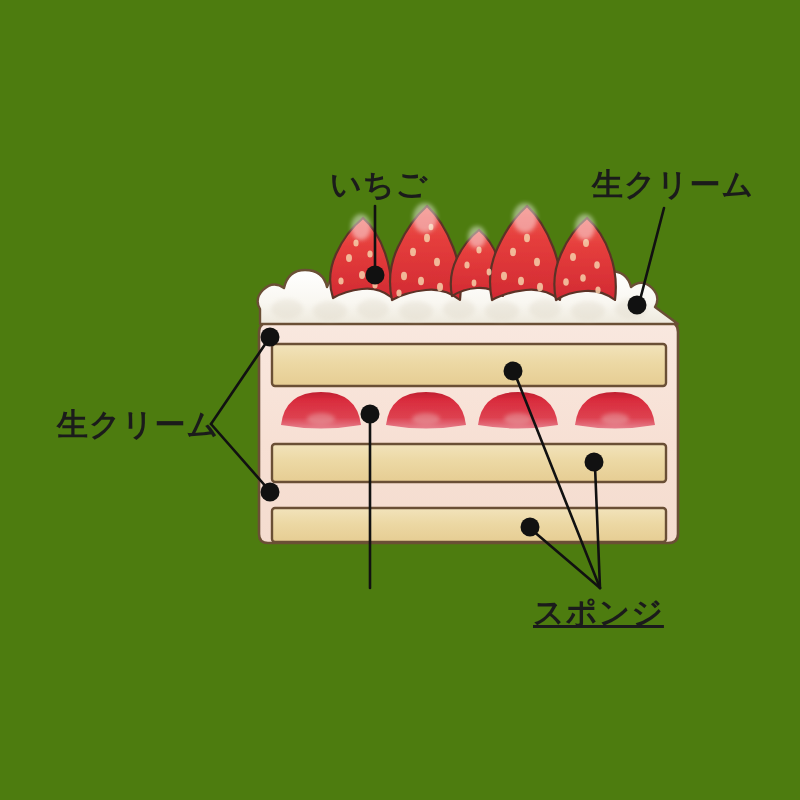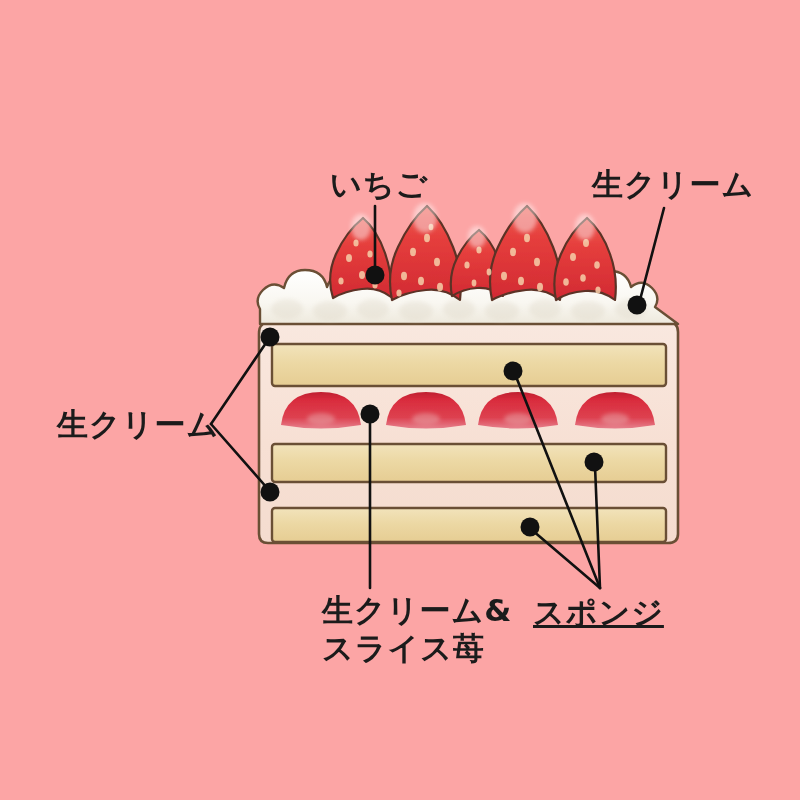--- a/index.html
+++ b/index.html
@@ -17,7 +17,7 @@
     position: relative;
     width: 800px;
     height: 800px;
-    background: #fca5a5;
+    background: #4d7c0f;
   }
   #diagram {
     position: absolute;

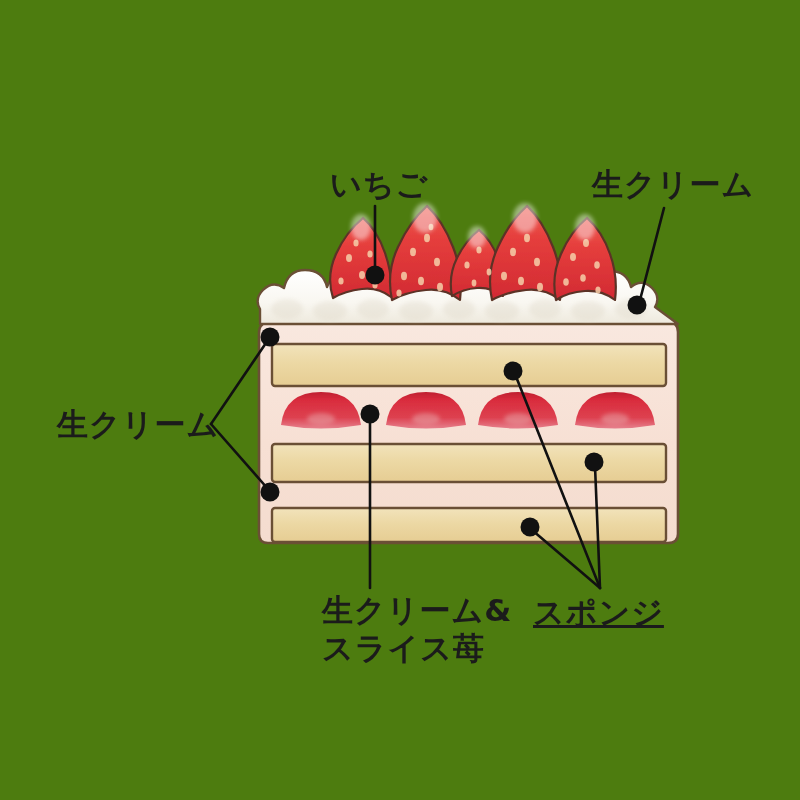--- a/index.html
+++ b/index.html
@@ -244,8 +244,6 @@
 
   <div class="lbl" id="label-sponge">スポンジ</div>
 
-  <div class="lbl" id="label-cream-berry">生クリーム&amp;
-スライス苺</div>
 
 </div>
 

